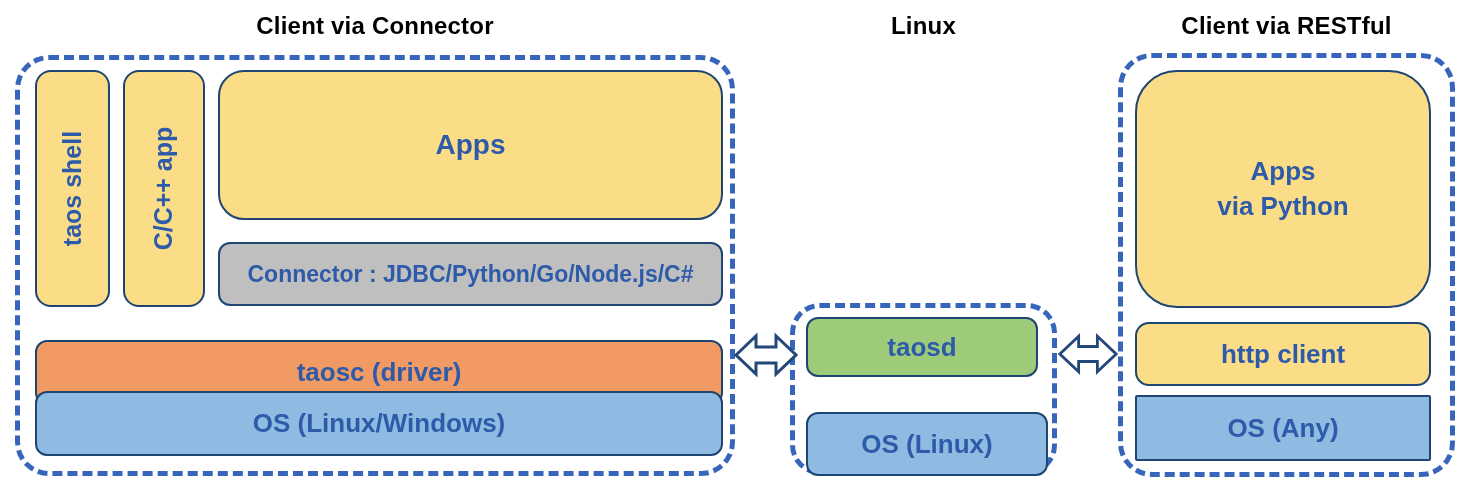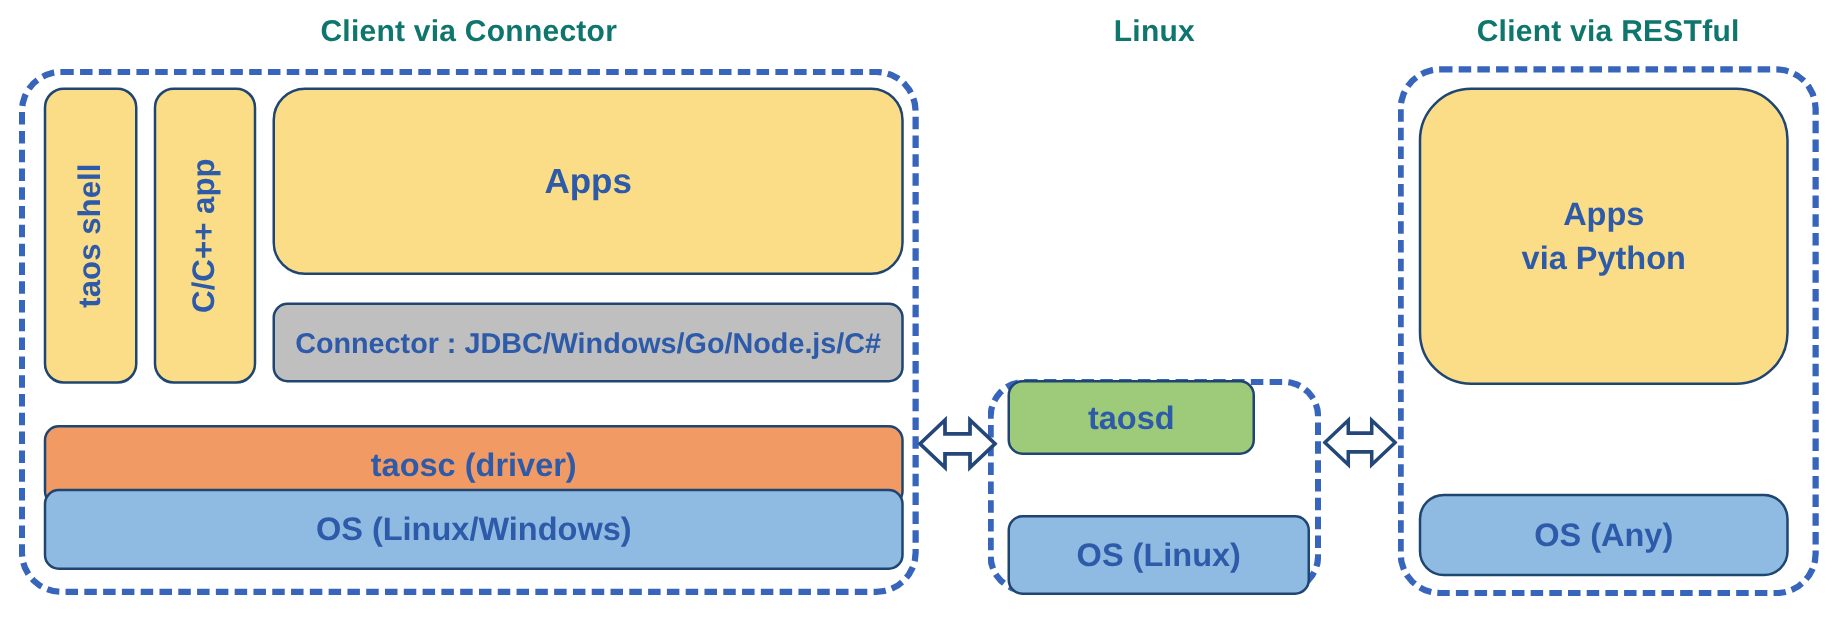--- a/index.html
+++ b/index.html
@@ -19,7 +19,7 @@
     text-align: center;
     font-size: 24px;
     font-weight: bold;
-    color: #0f766e;
+    color: #000000;
     letter-spacing: 0.2px;
   }
 

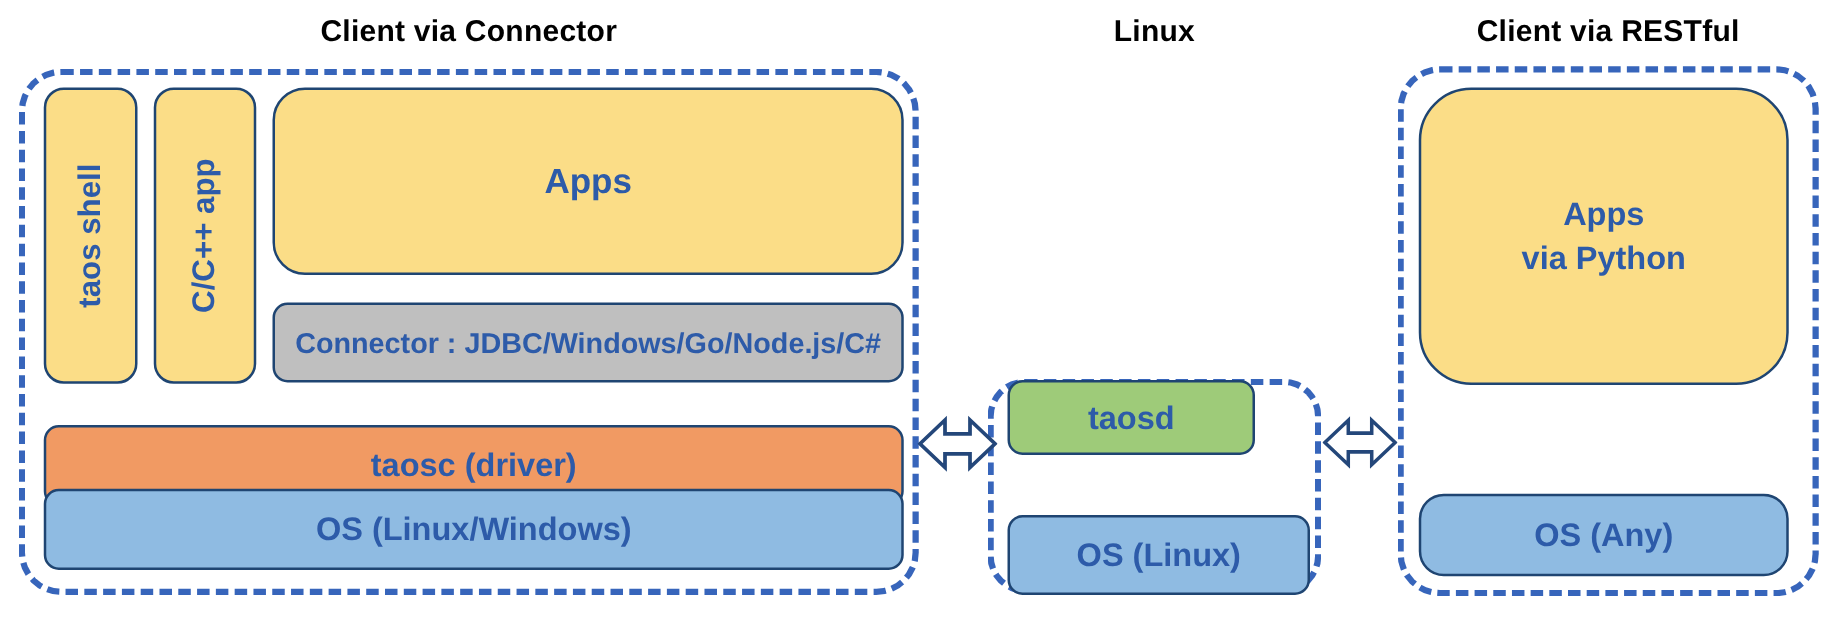--- a/index.html
+++ b/index.html
@@ -84,7 +84,7 @@
   </div>
 
   <div class="box gray fs23" style="left:218px; top:242px; width:505px; height:64px; border-radius:12px;">
-    <span>Connector : JDBC/Windows/Go/Node.js/C#</span>
+    <span>Connector : JDBC/Python/Go/Node.js/C#</span>
   </div>
 
   <div class="box orange fs26" style="left:35px; top:320px; width:688px; height:65px; border-radius:12px;">

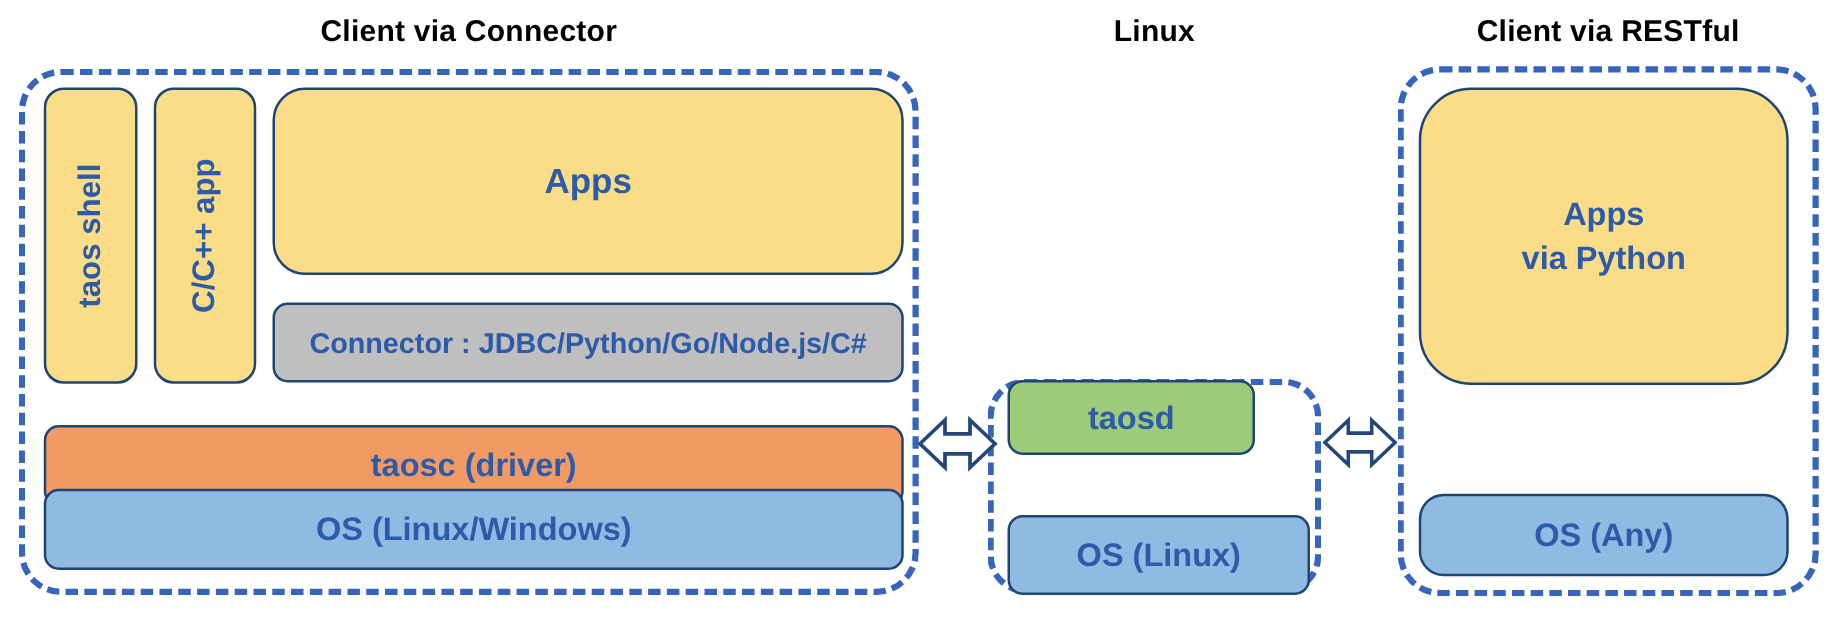--- a/index.html
+++ b/index.html
@@ -95,7 +95,7 @@
     <span>OS (Linux/Windows)</span>
   </div>
 
-  <div class="box green fs26" style="left:806px; top:304px; width:198px; height:60px; border-radius:12px;">
+  <div class="box green fs26" style="left:806px; top:317px; width:232px; height:60px; border-radius:12px;">
     <span>taosd</span>
   </div>
 

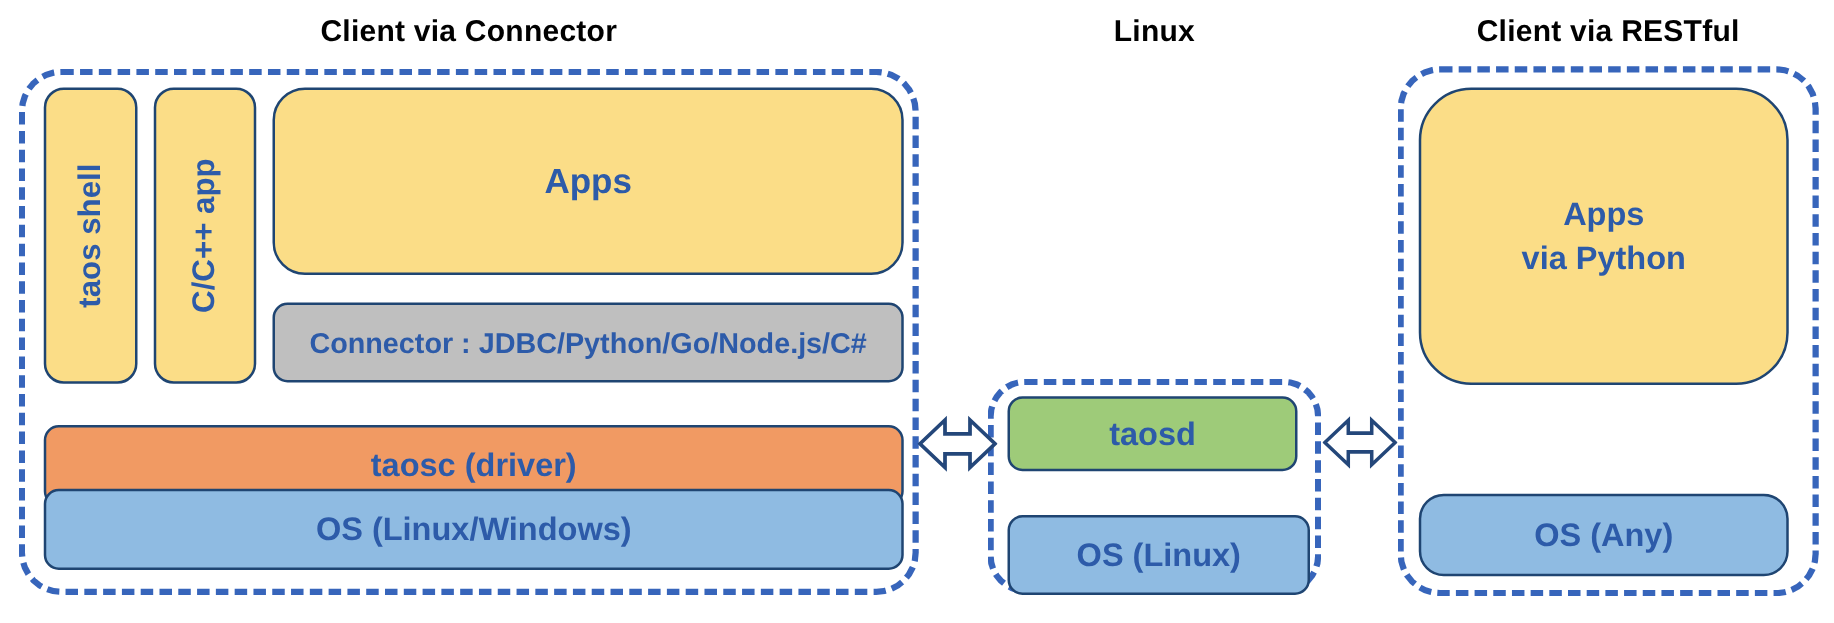--- a/index.html
+++ b/index.html
@@ -108,6 +108,9 @@
     <span>via Python</span>
   </div>
 
+  <div class="box yellow fs26" style="left:1135px; top:322px; width:296px; height:64px; border-radius:14px;">
+    <span>http client</span>
+  </div>
 
   <div class="box blue fs26" style="left:1135px; top:395px; width:296px; height:66px; border-radius:20px;">
     <span>OS (Any)</span>

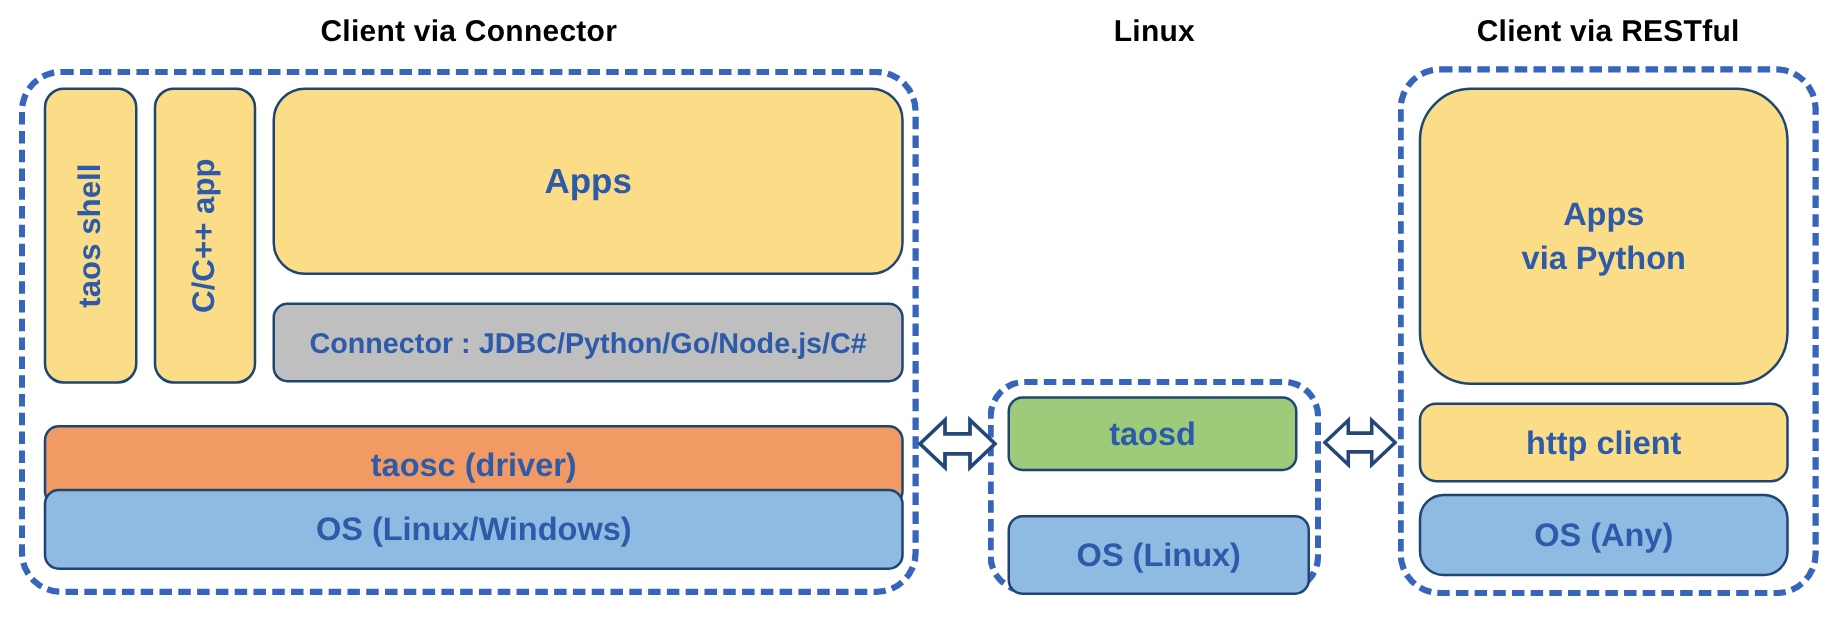--- a/index.html
+++ b/index.html
@@ -112,7 +112,7 @@
     <span>http client</span>
   </div>
 
-  <div class="box blue fs26" style="left:1135px; top:395px; width:296px; height:66px; border-radius:20px;">
+  <div class="box blue fs26" style="left:1135px; top:395px; width:296px; height:66px; border-radius:2px;">
     <span>OS (Any)</span>
   </div>
 

